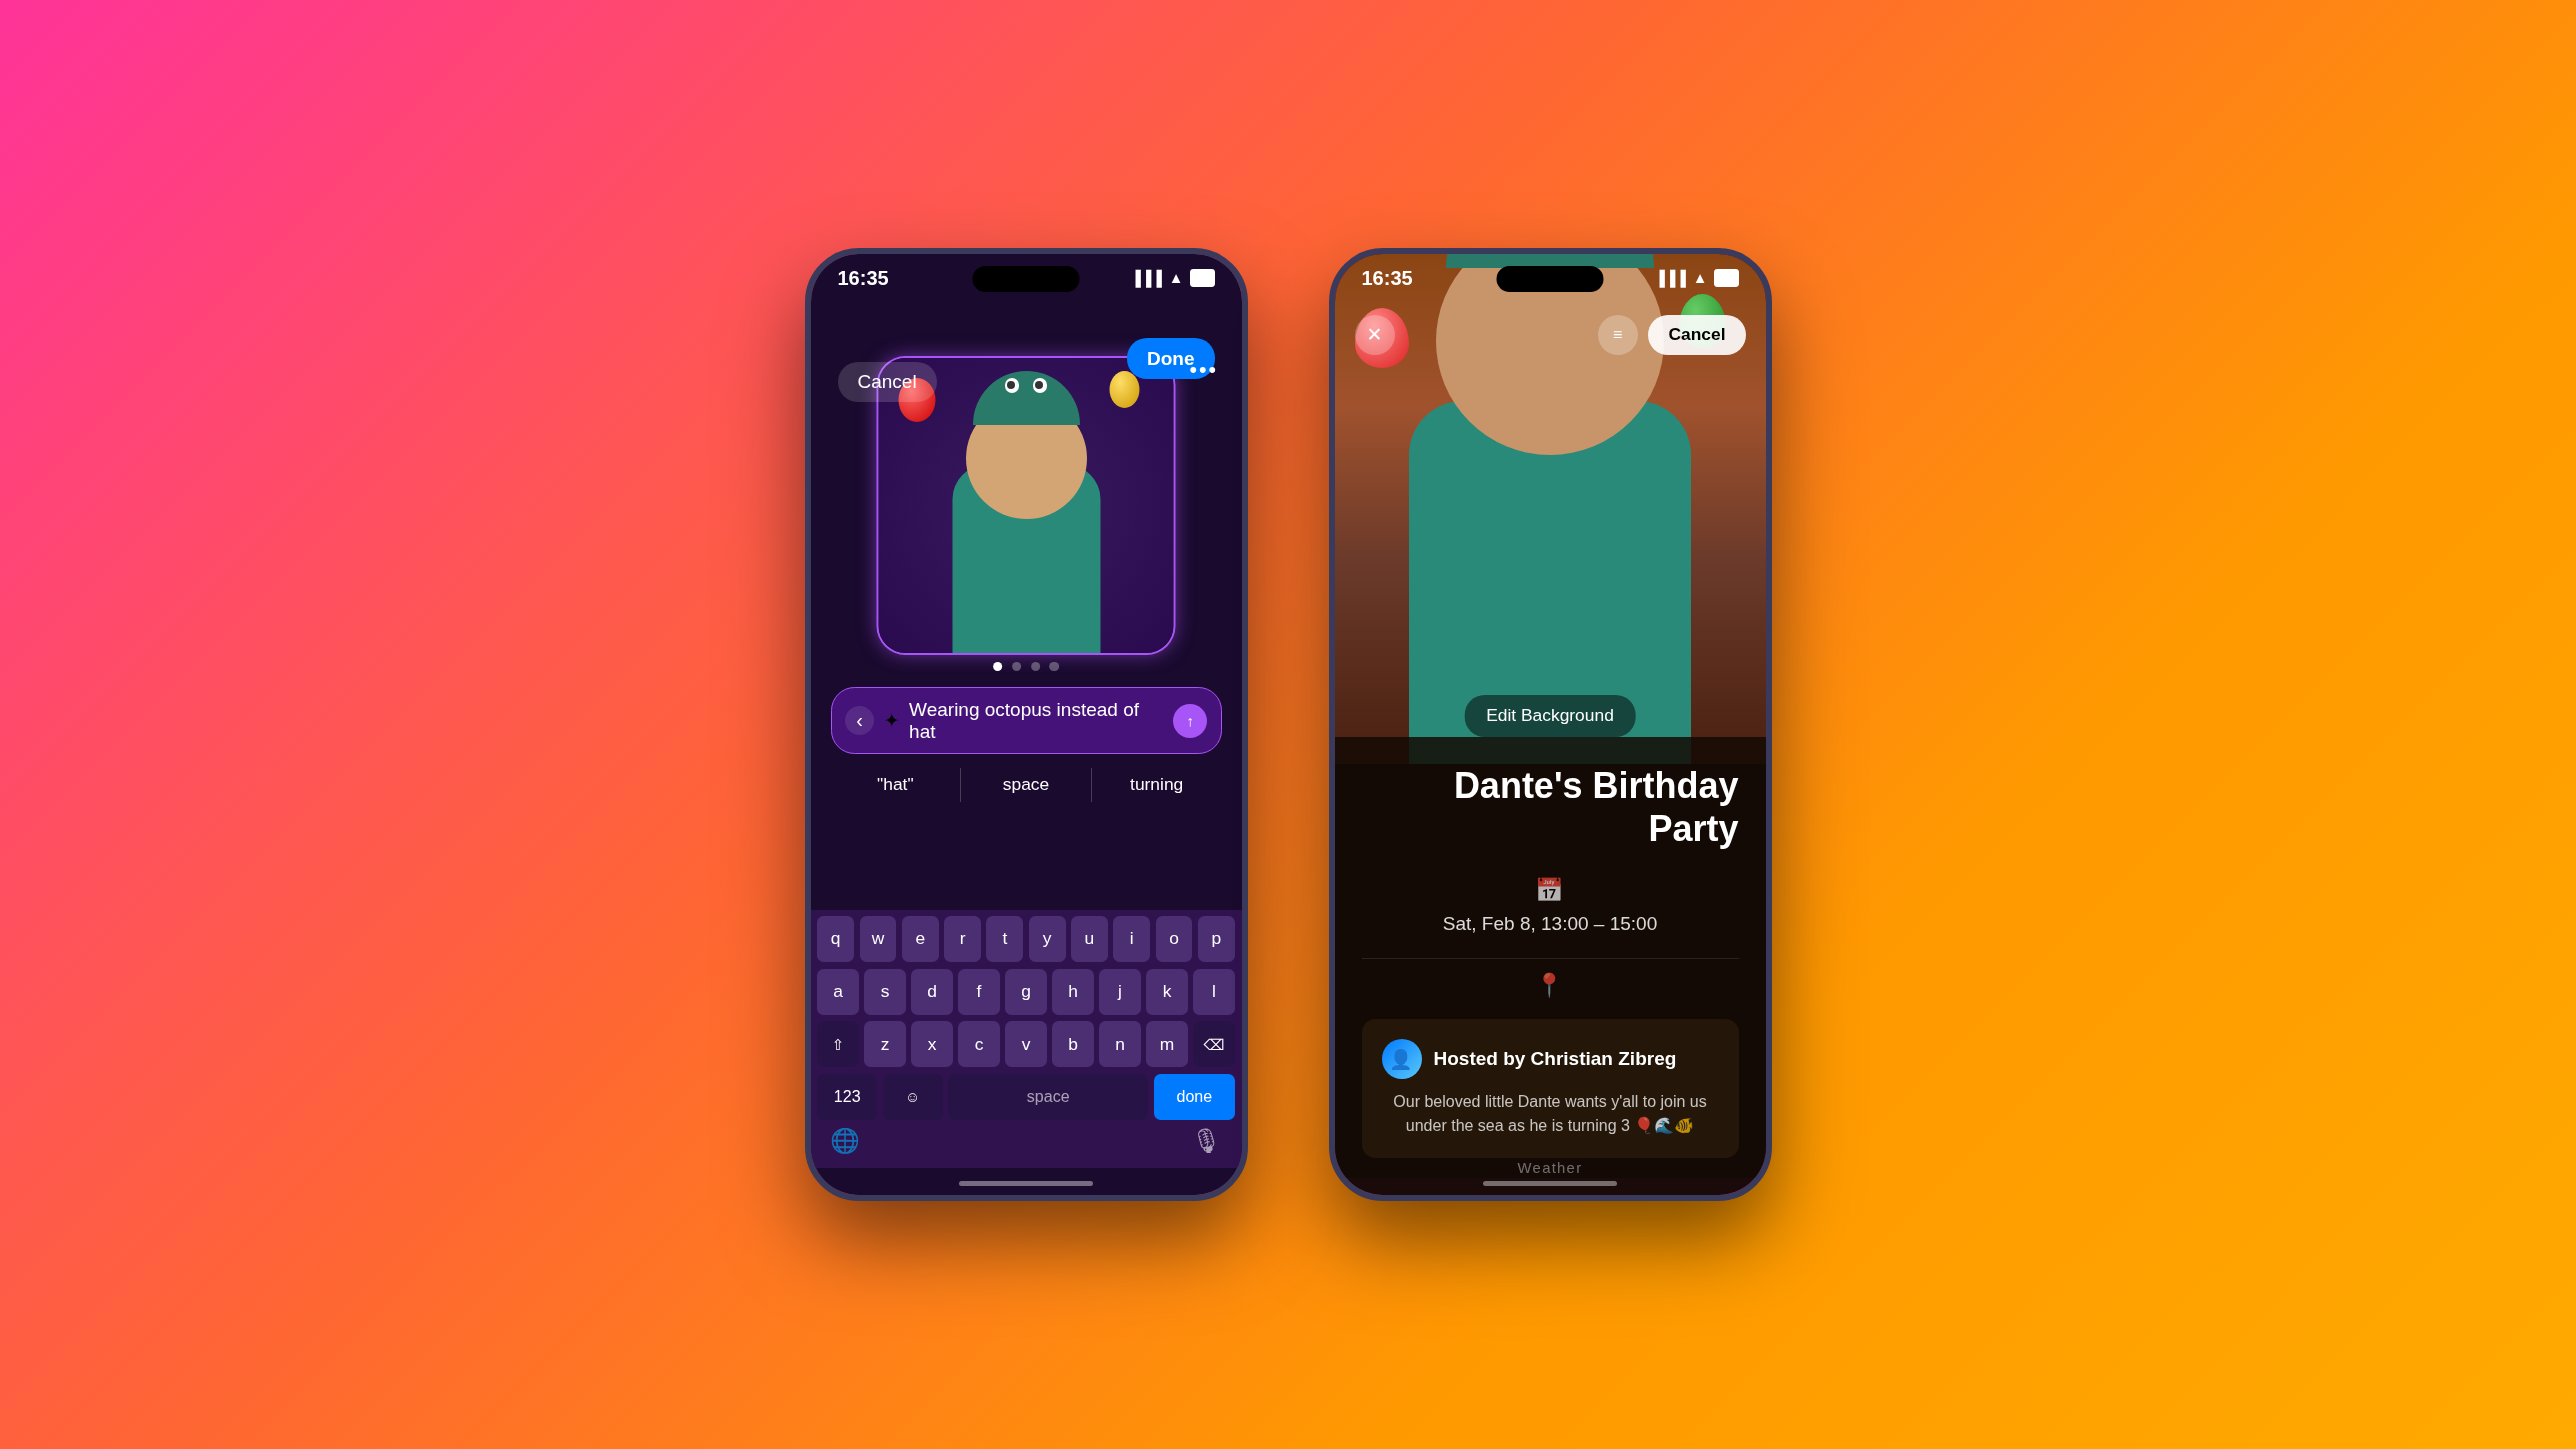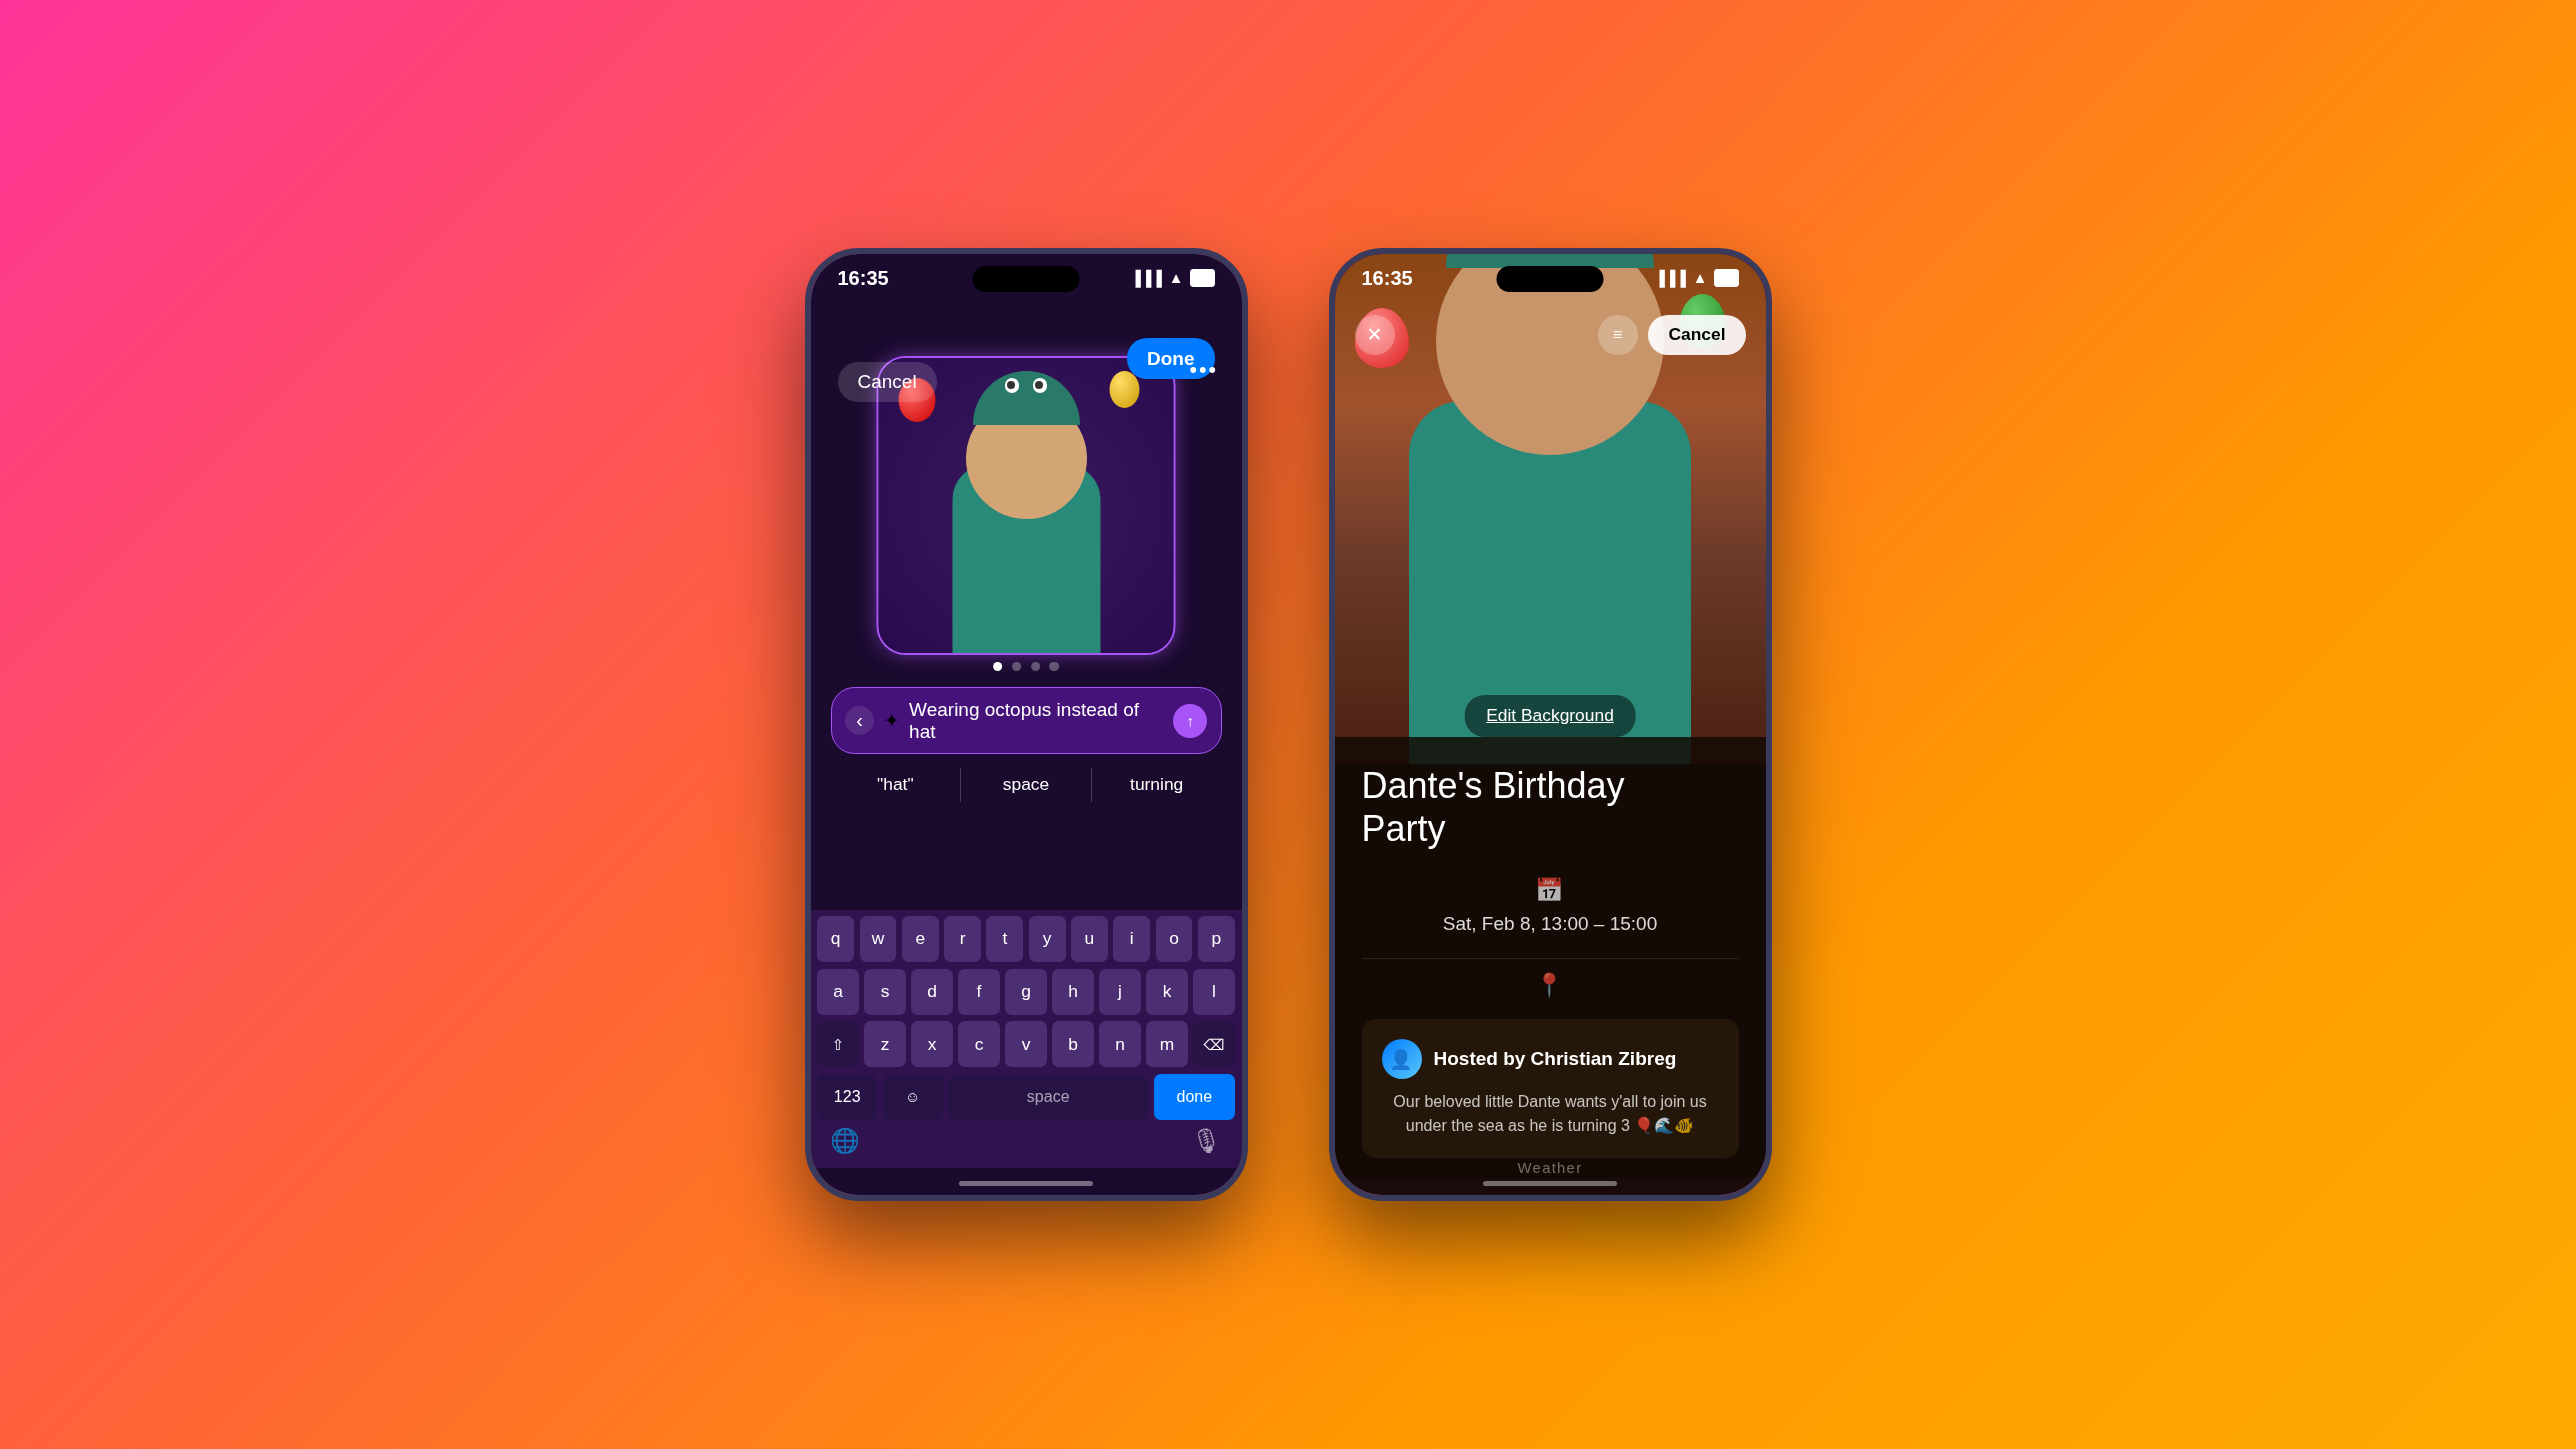--- a/index.html
+++ b/index.html
@@ -444,7 +444,6 @@
       font-weight: 500;
       cursor: pointer;
       white-space: nowrap;
-      text-decoration: underline;
     }
 
     .phone2 .top-bar {

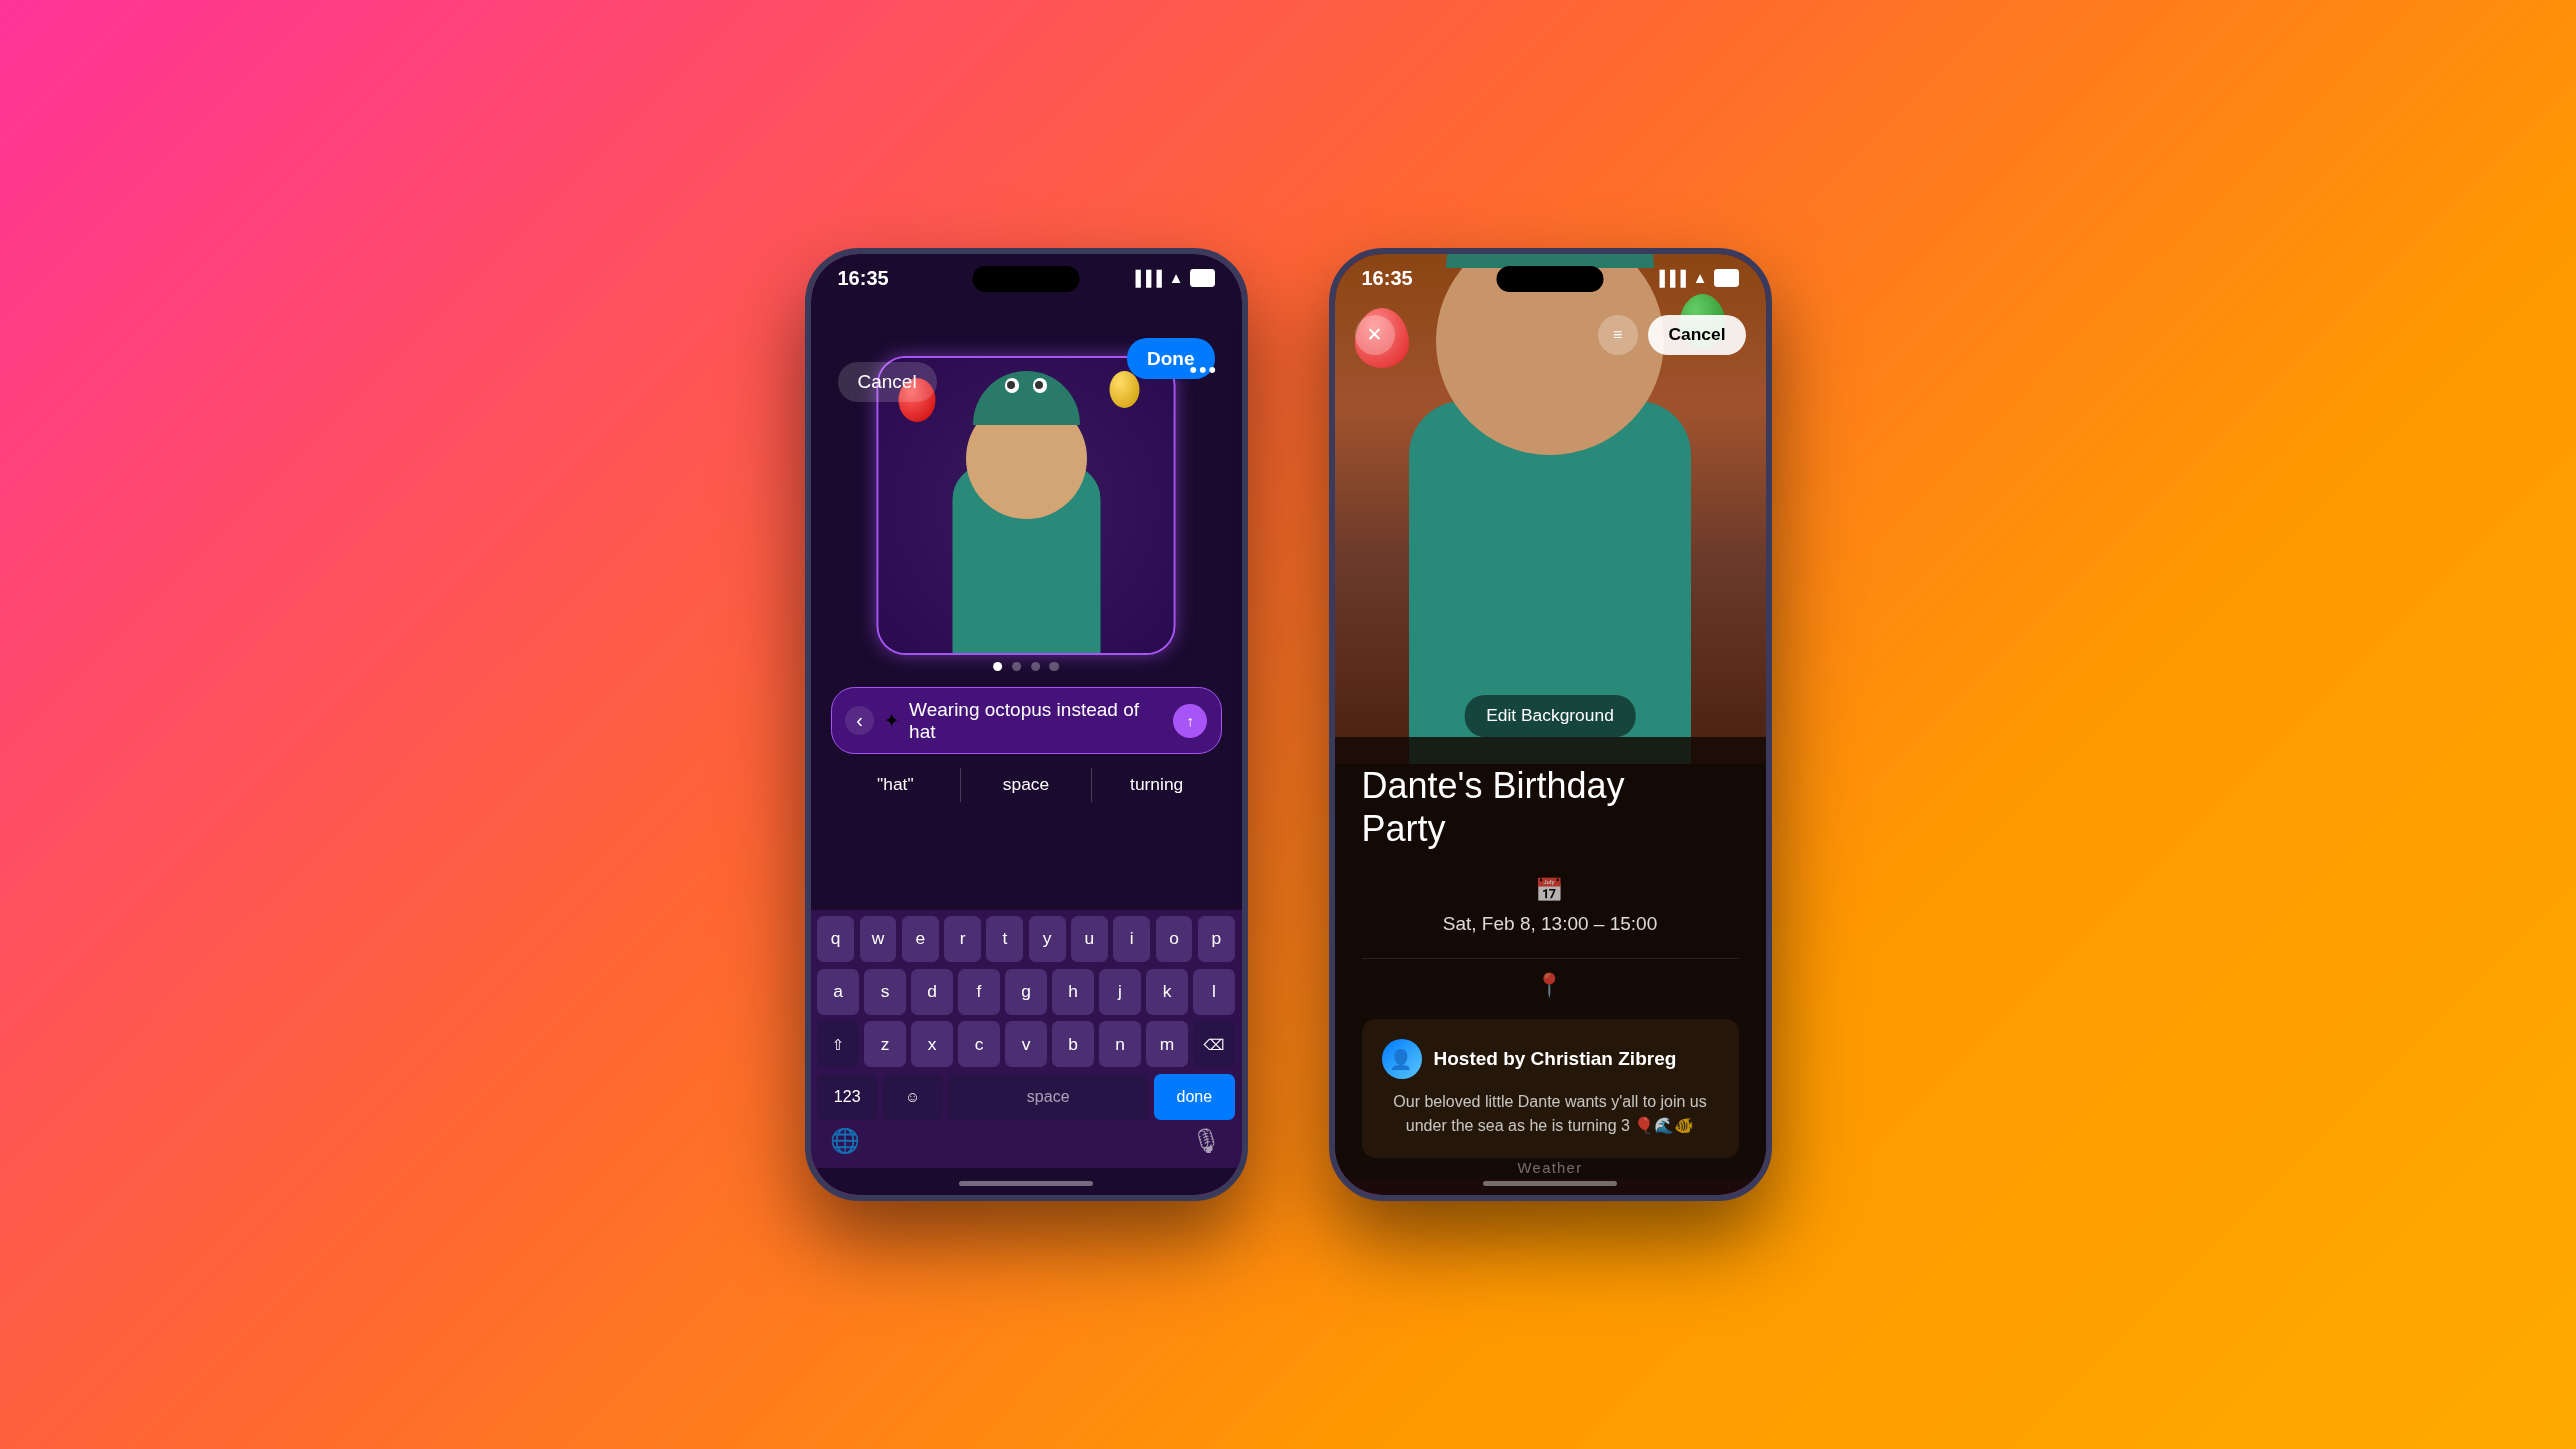--- a/index.html
+++ b/index.html
@@ -509,8 +509,8 @@
     .event-title {
       color: white;
       font-size: 36px;
-      font-weight: 400;
-      text-align: left;
+      font-weight: 700;
+      text-align: right;
       line-height: 1.2;
       margin-bottom: 27px;
     }

